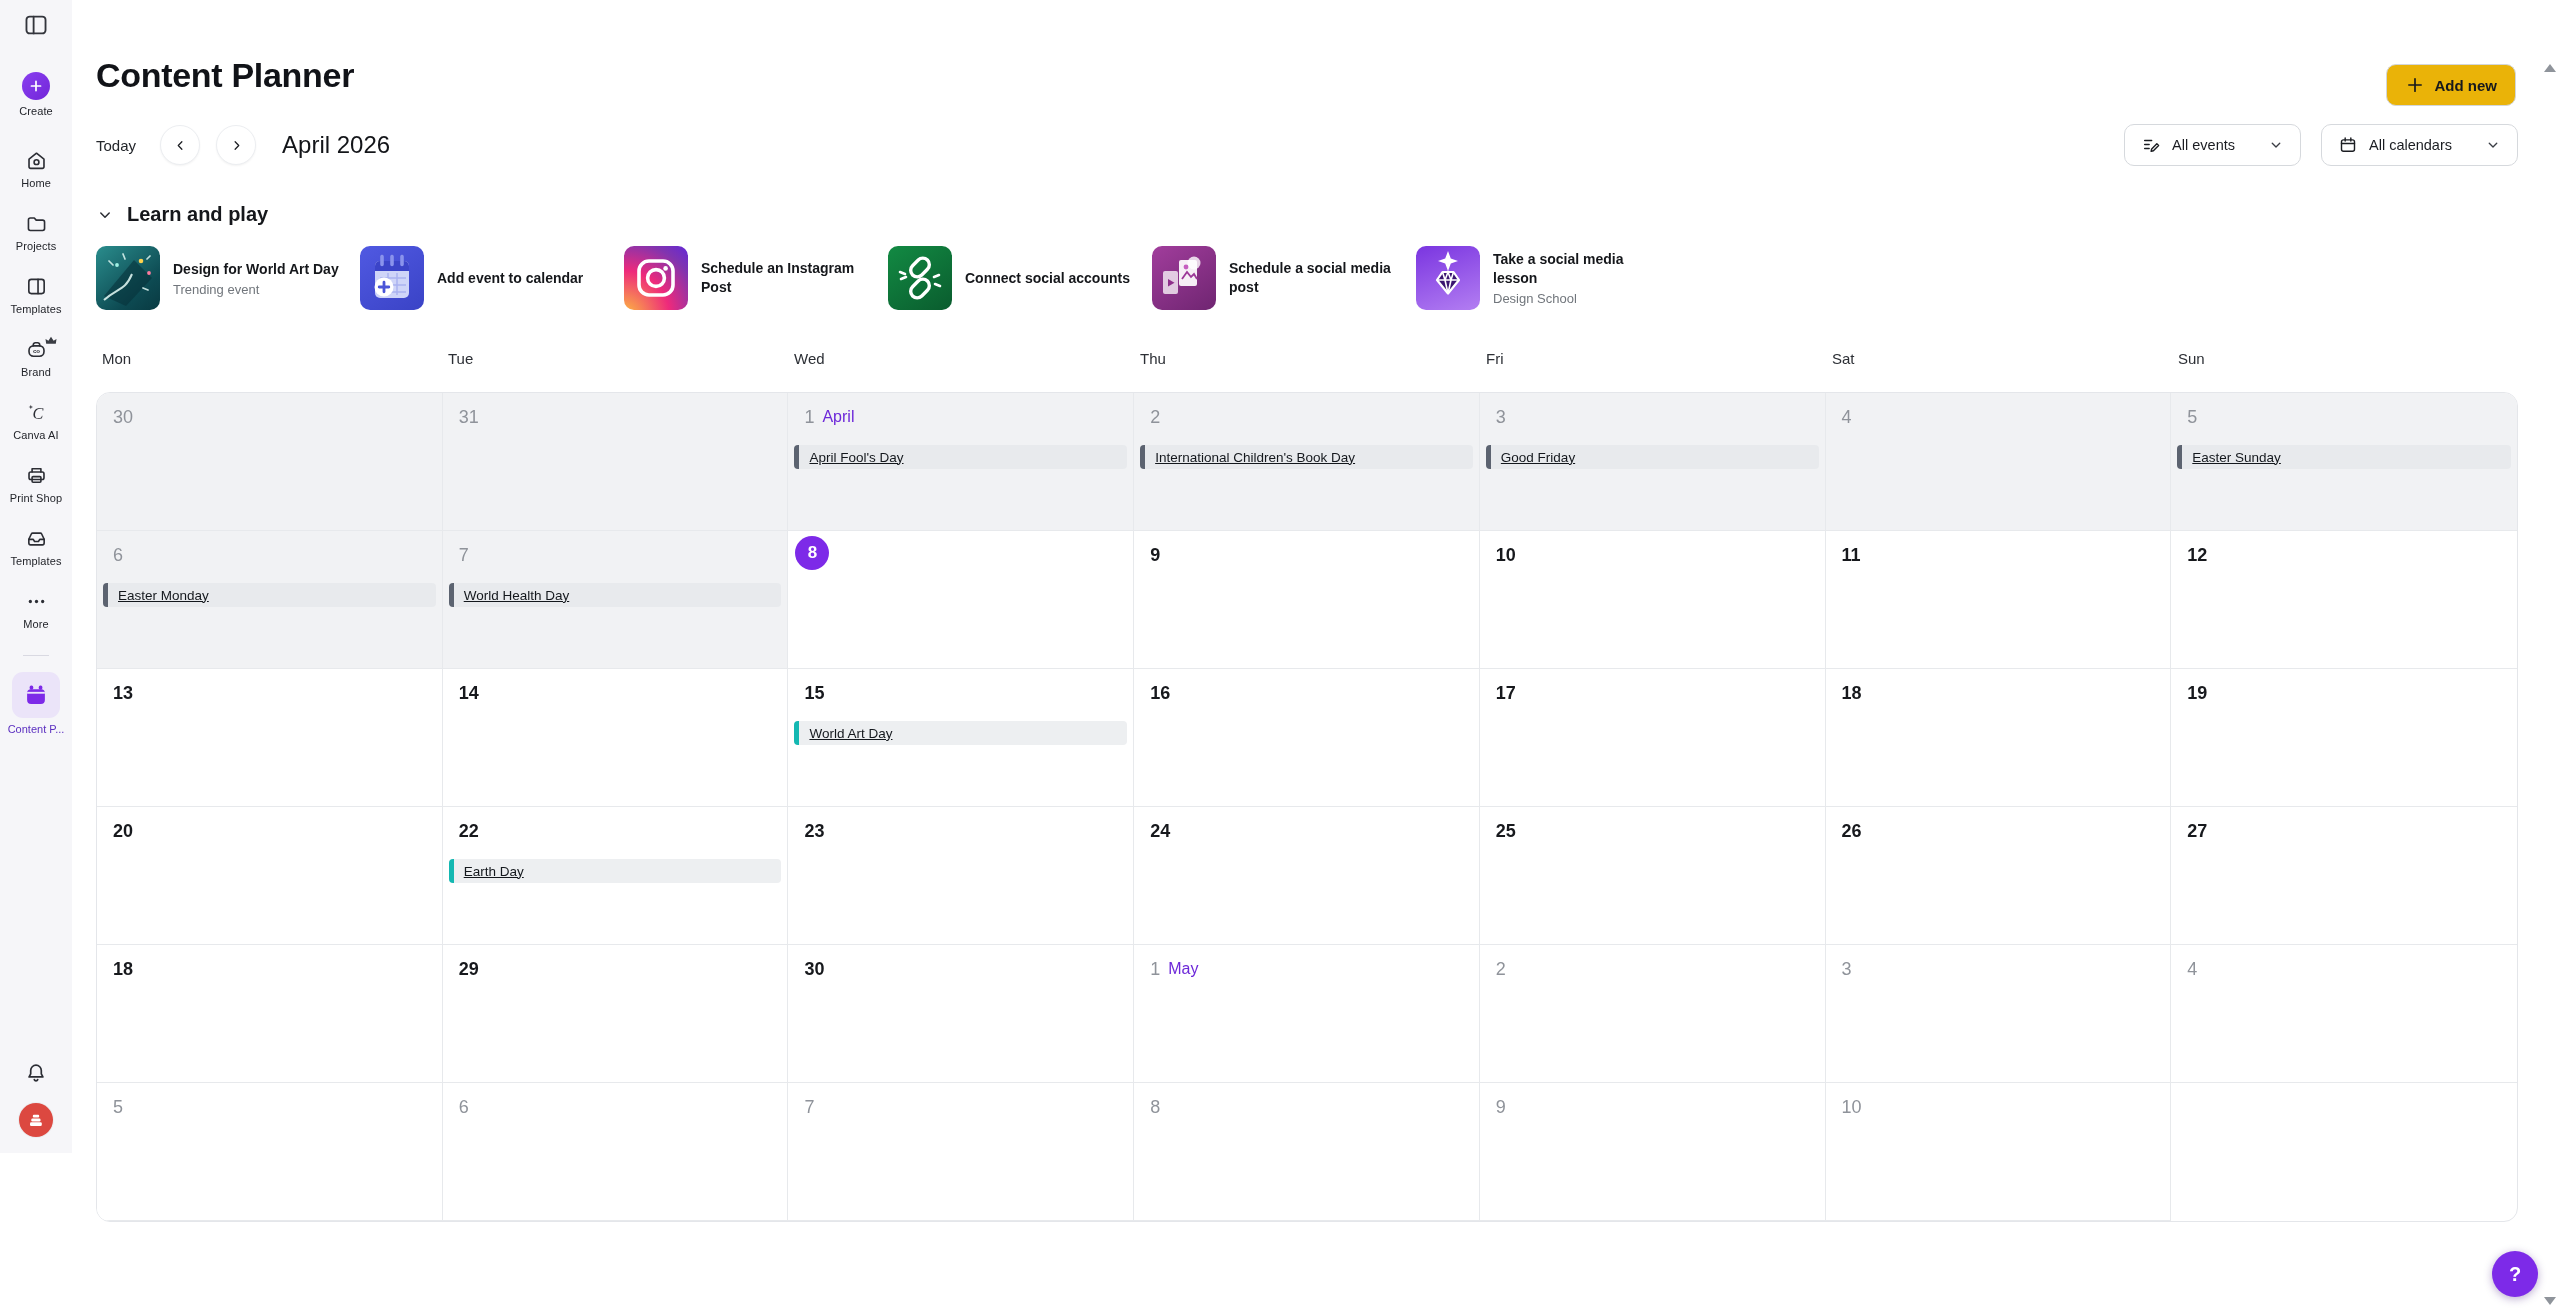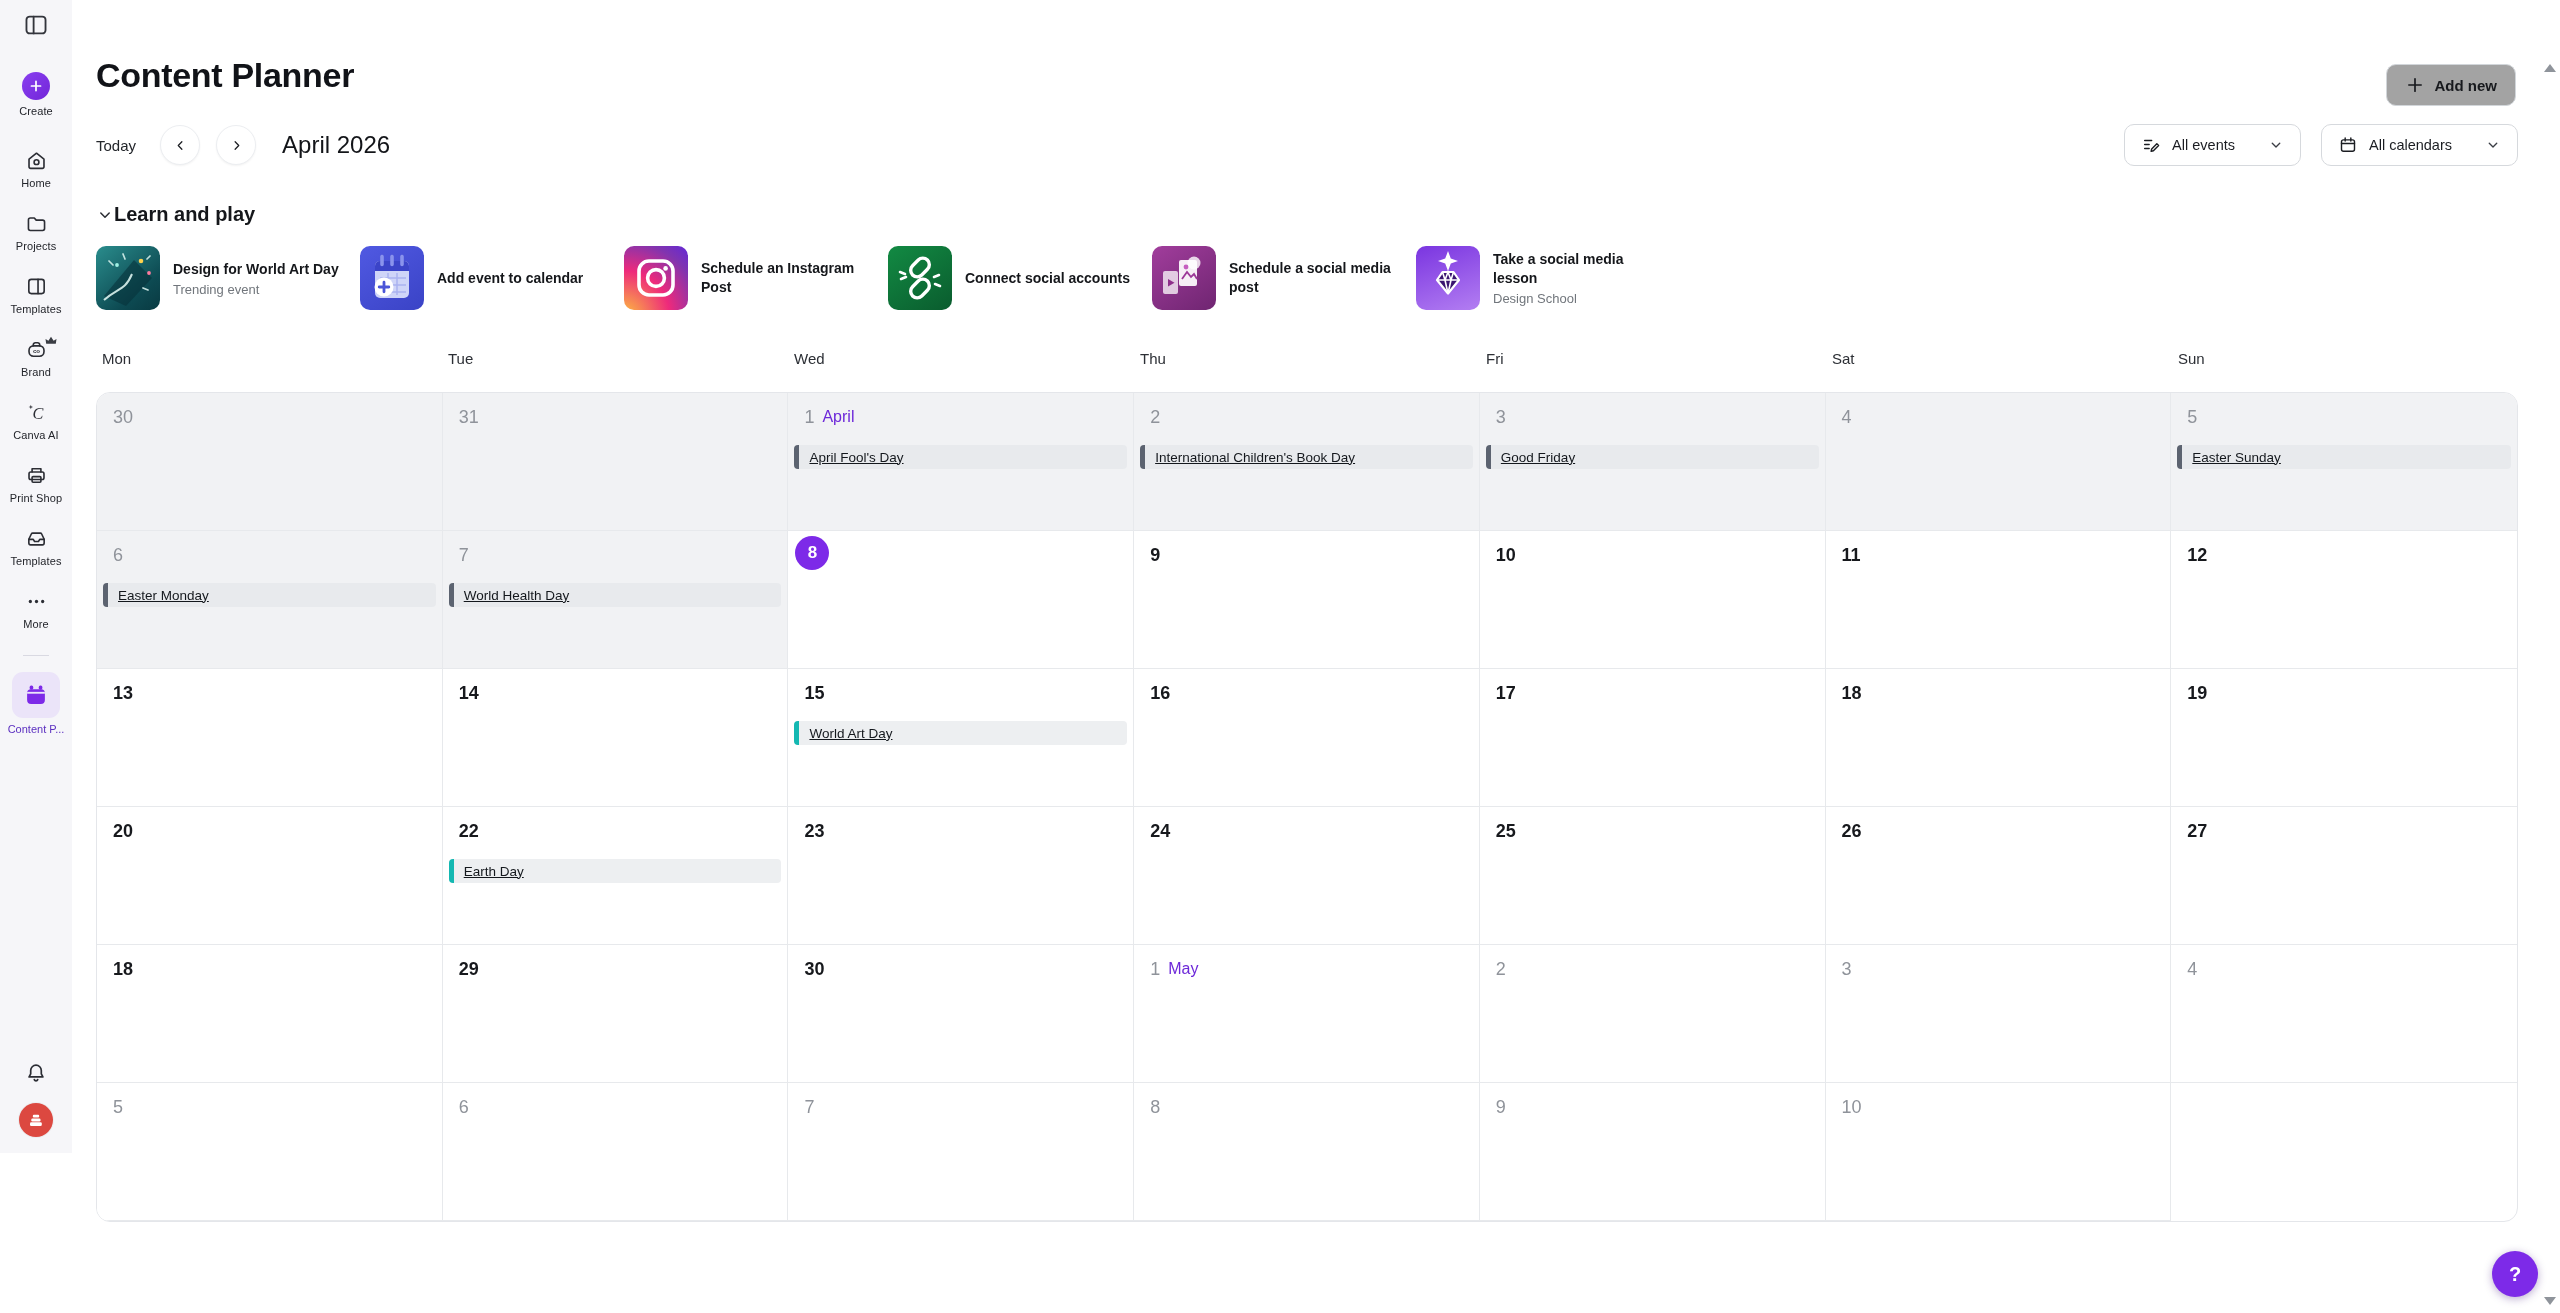--- a/index.html
+++ b/index.html
@@ -39,7 +39,7 @@
   .main { position:absolute; left:72px; top:0; right:0; bottom:0; background:#fff; padding:0 42px 0 24px; }
   .page-title { padding-top:56px; font-size:34px; font-weight:700; letter-spacing:-.3px; color:#111318; }
   .addnew-btn { position:absolute; top:64px; right:44px; height:42px; padding:0 18px;
-    border:1.5px solid #d2d6da; border-radius:10px; background:#a3a3a3; display:flex; align-items:center; gap:10px;
+    border:1.5px solid #d2d6da; border-radius:10px; background:#eab308; display:flex; align-items:center; gap:10px;
     font-size:15px; font-weight:700; color:#17191d; cursor:pointer; }
   .addnew-btn svg { width:20px; height:20px; }
 

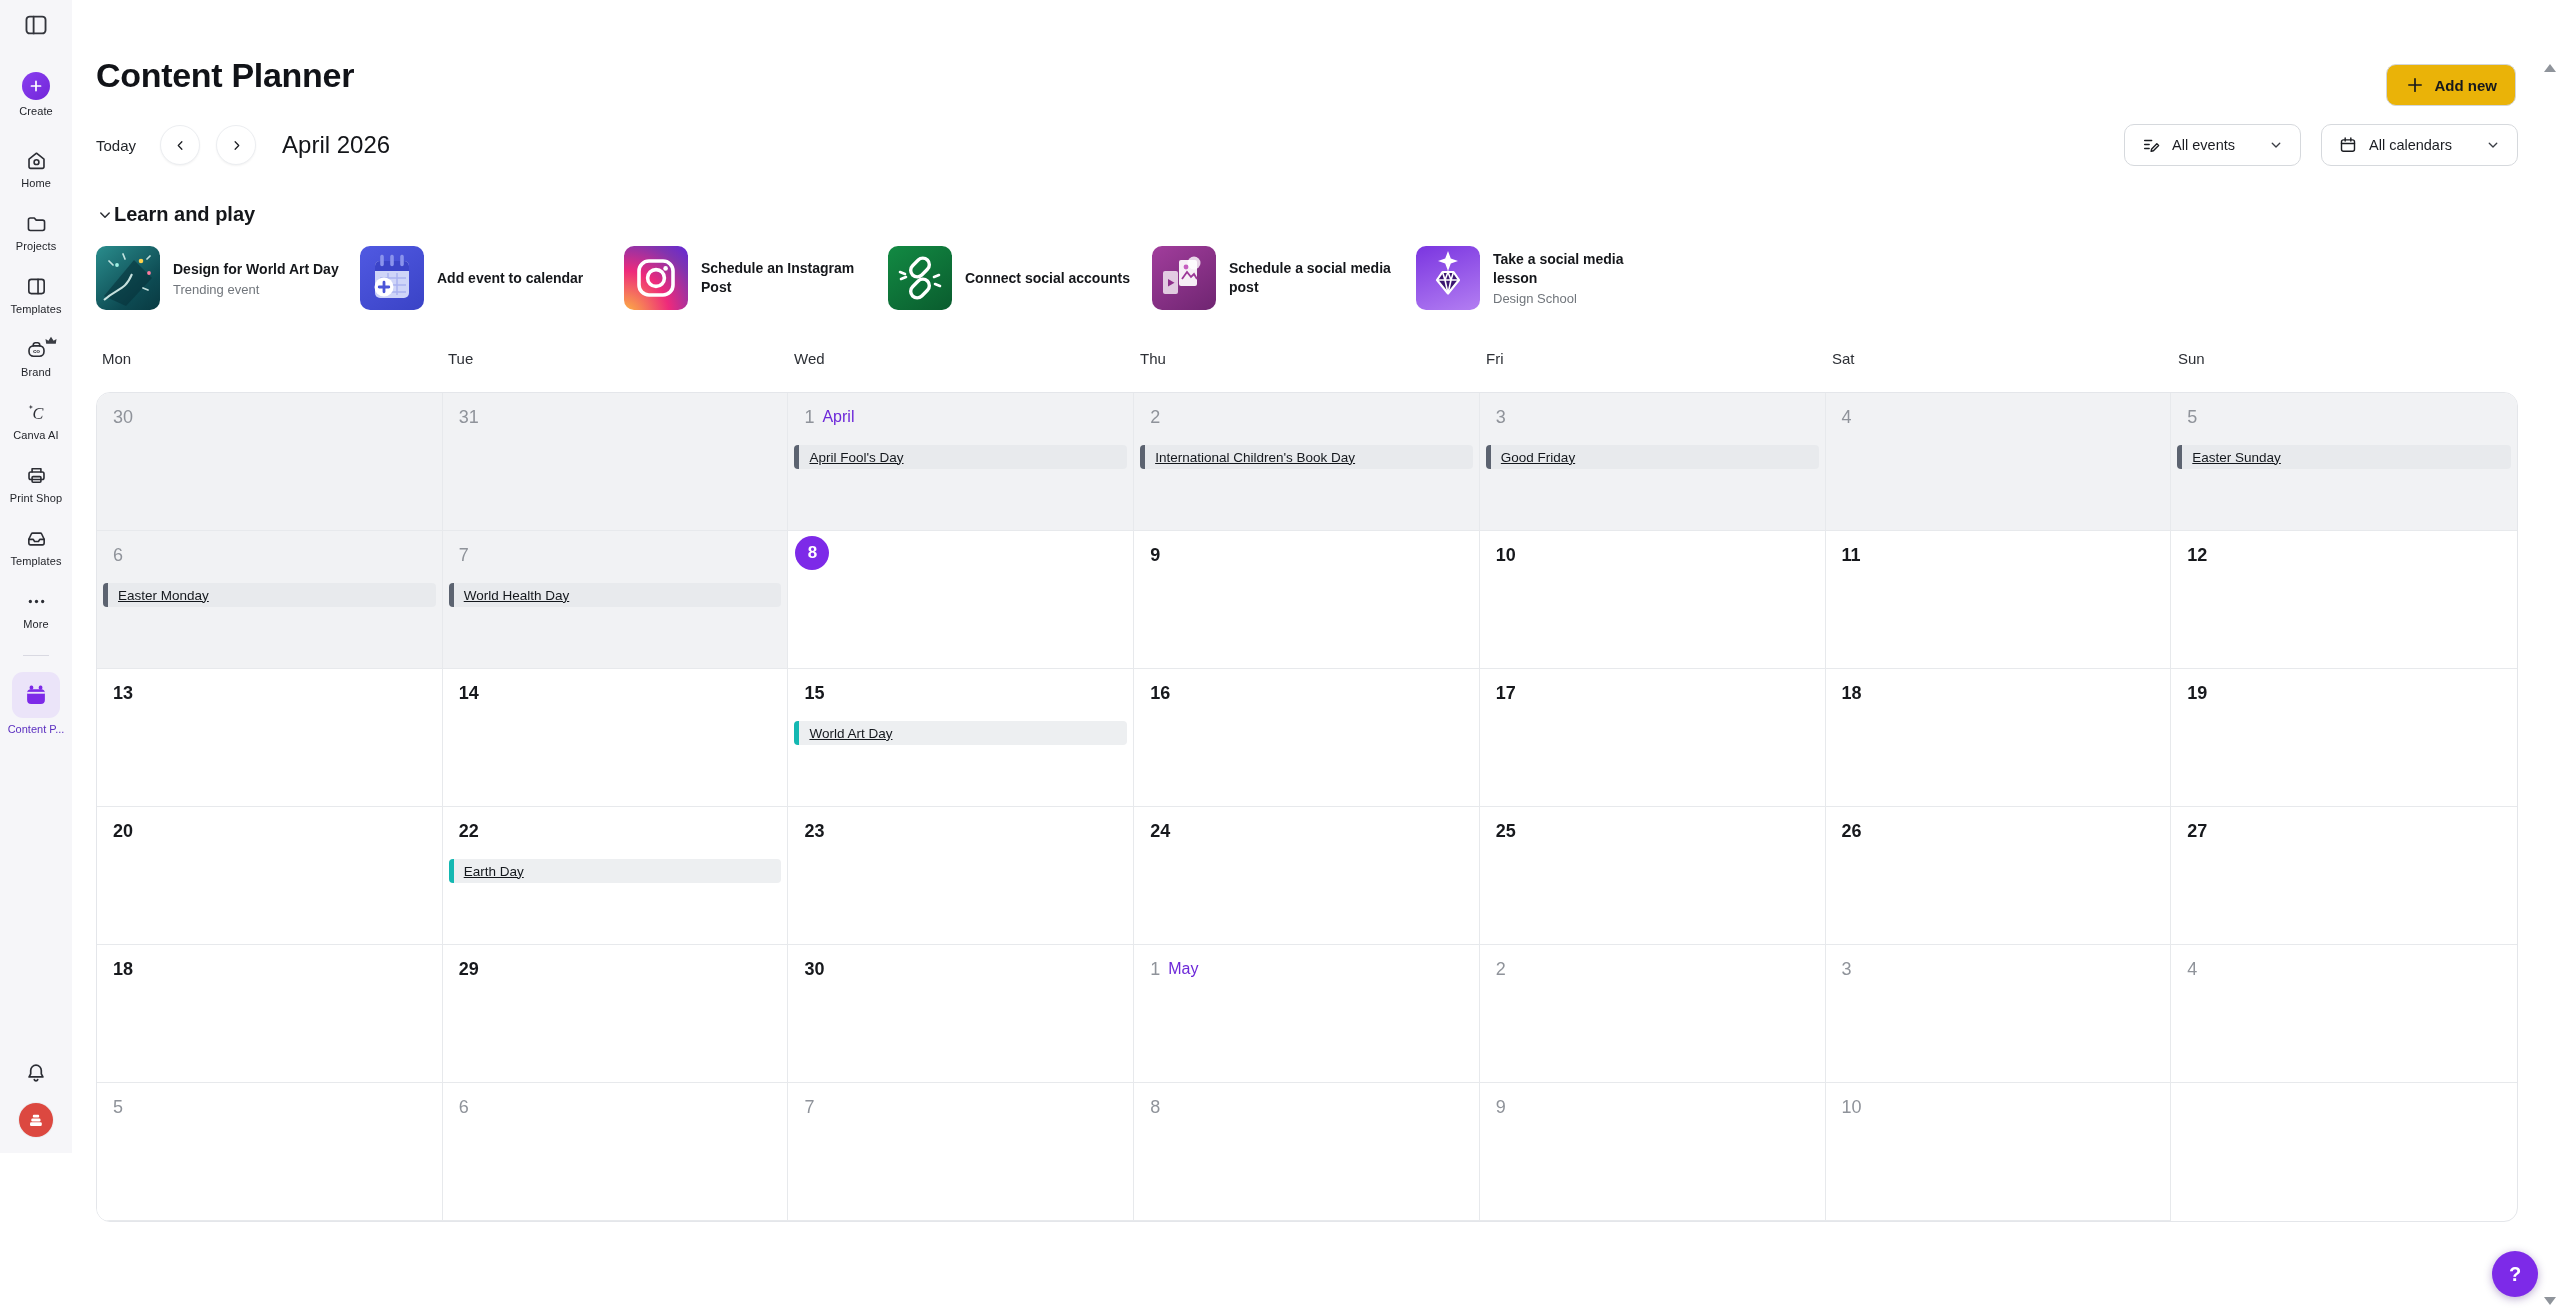--- a/index.html
+++ b/index.html
@@ -58,7 +58,7 @@
   .filter-btn .chev { width:16px; height:16px; margin-left:22px; color:#3a3d44; }
   .filter-btn .chev svg { width:100%; height:100%; }
 
-  .learn-header { margin-top:36px; display:flex; align-items:center; }
+  .learn-header { margin-top:36px; display:flex; align-items:center; gap:13px; }
   .learn-chev { width:18px; height:18px; color:#2a2c32; cursor:pointer; }
   .learn-chev svg { width:100%; height:100%; }
   .learn-title { font-size:20px; font-weight:700; color:#15171b; }

